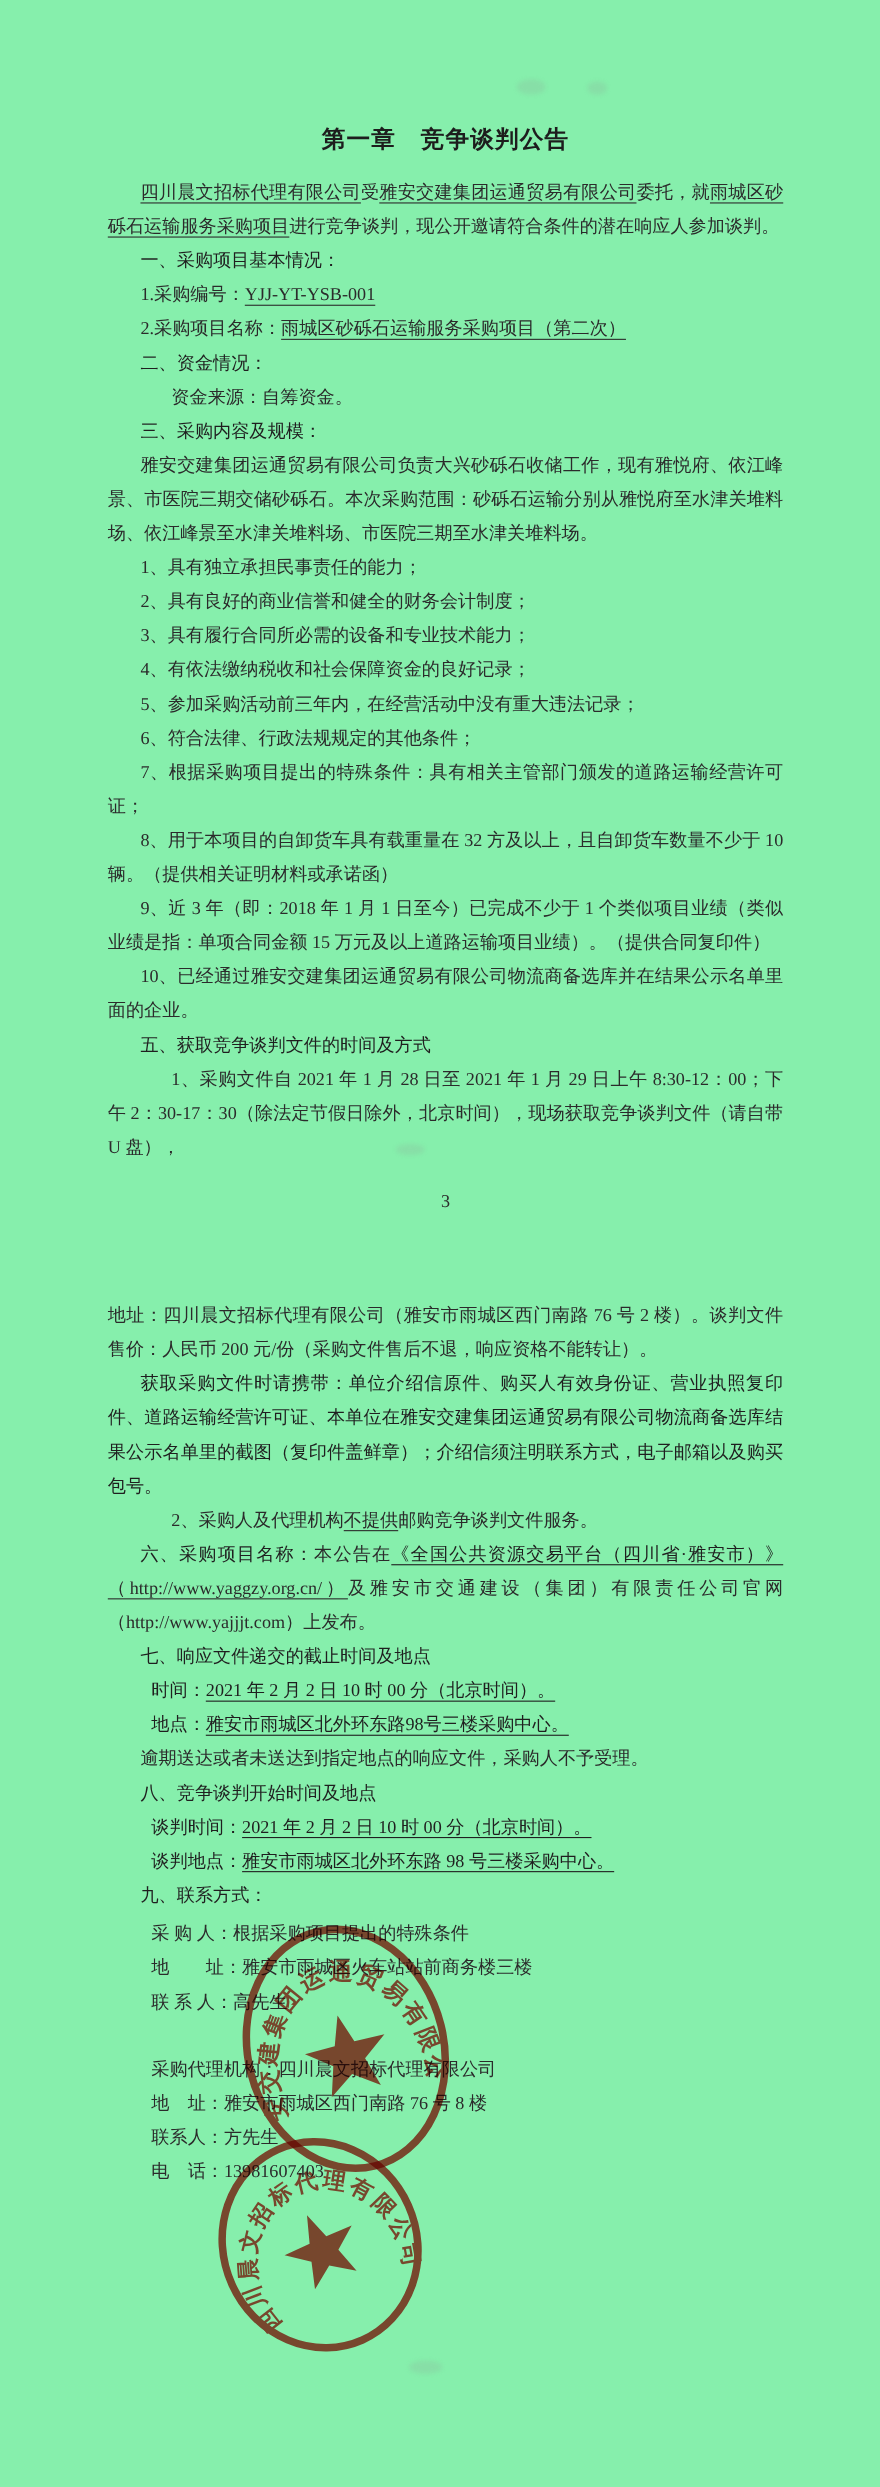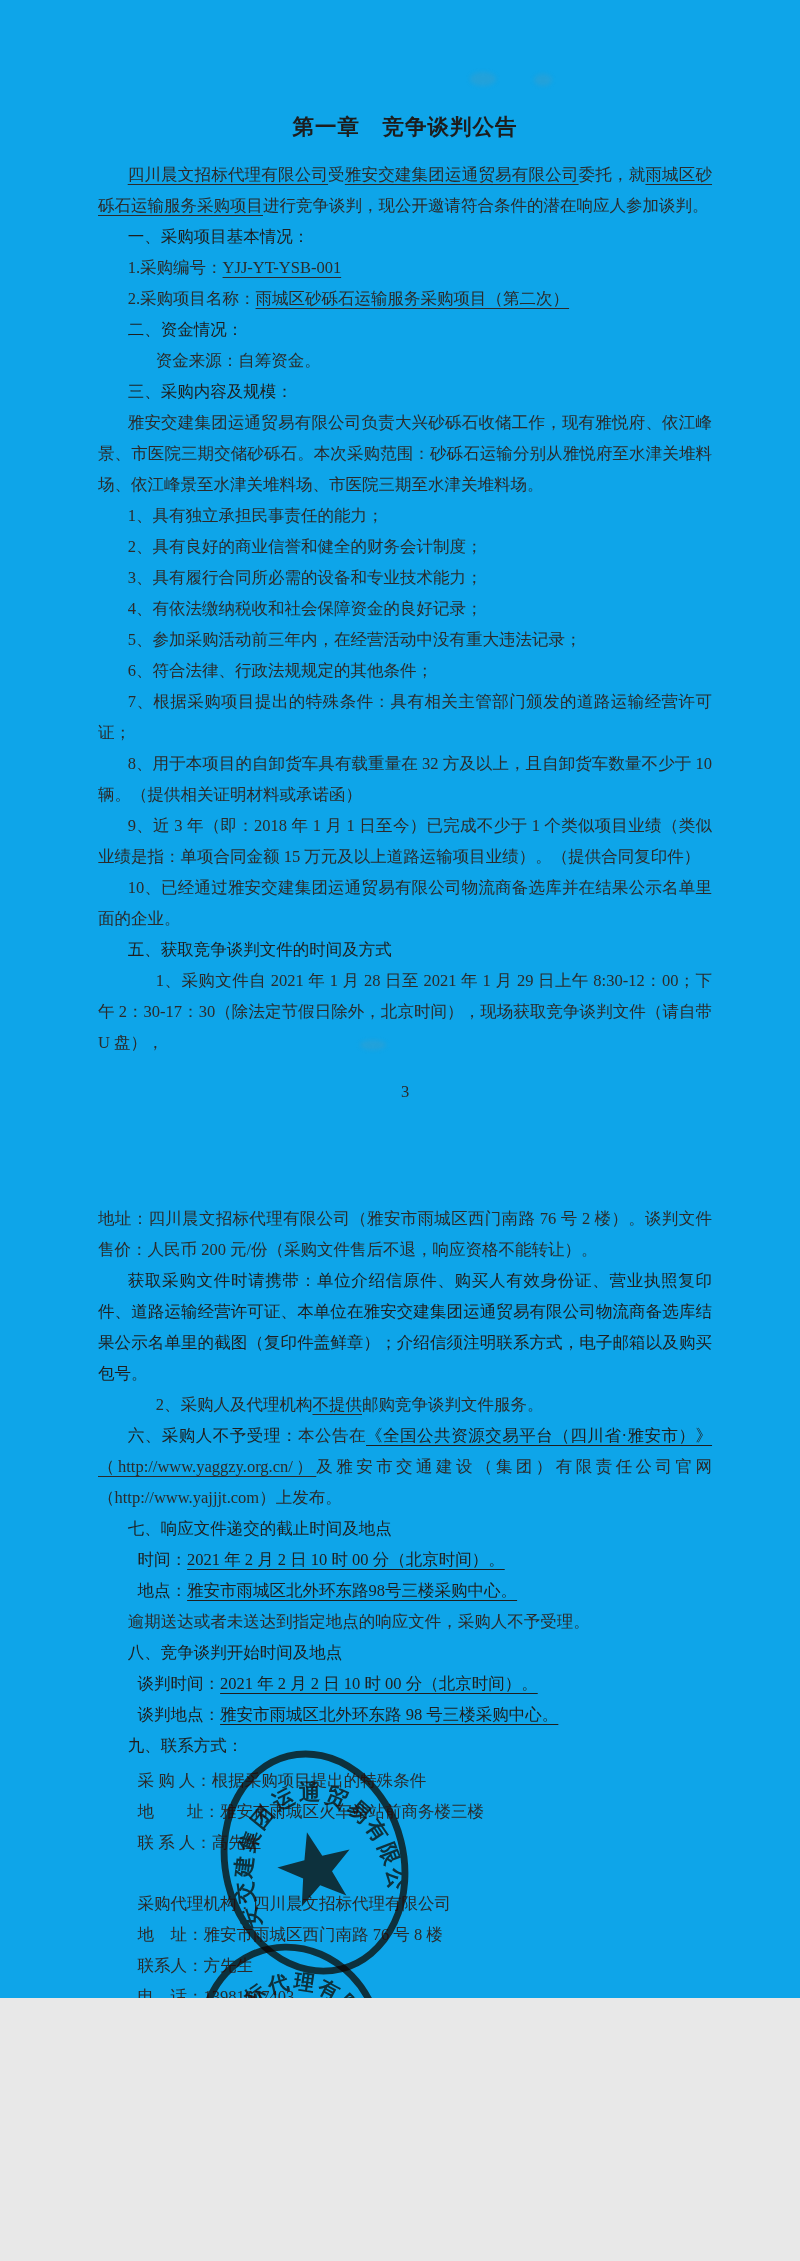--- a/index.html
+++ b/index.html
@@ -5,9 +5,9 @@
   html,body{margin:0;padding:0;background:#e8e8e8;}
   .doc{
     position:relative;
-    width:800px;height:1998px;
+    width:800px;height:2261px;
     margin:0 auto;
-    background:#0ea5e9;
+    background:#86efac;
     overflow:hidden;
     font-family:"Liberation Serif","DejaVu Serif",serif;
     color:#2b2b2b;

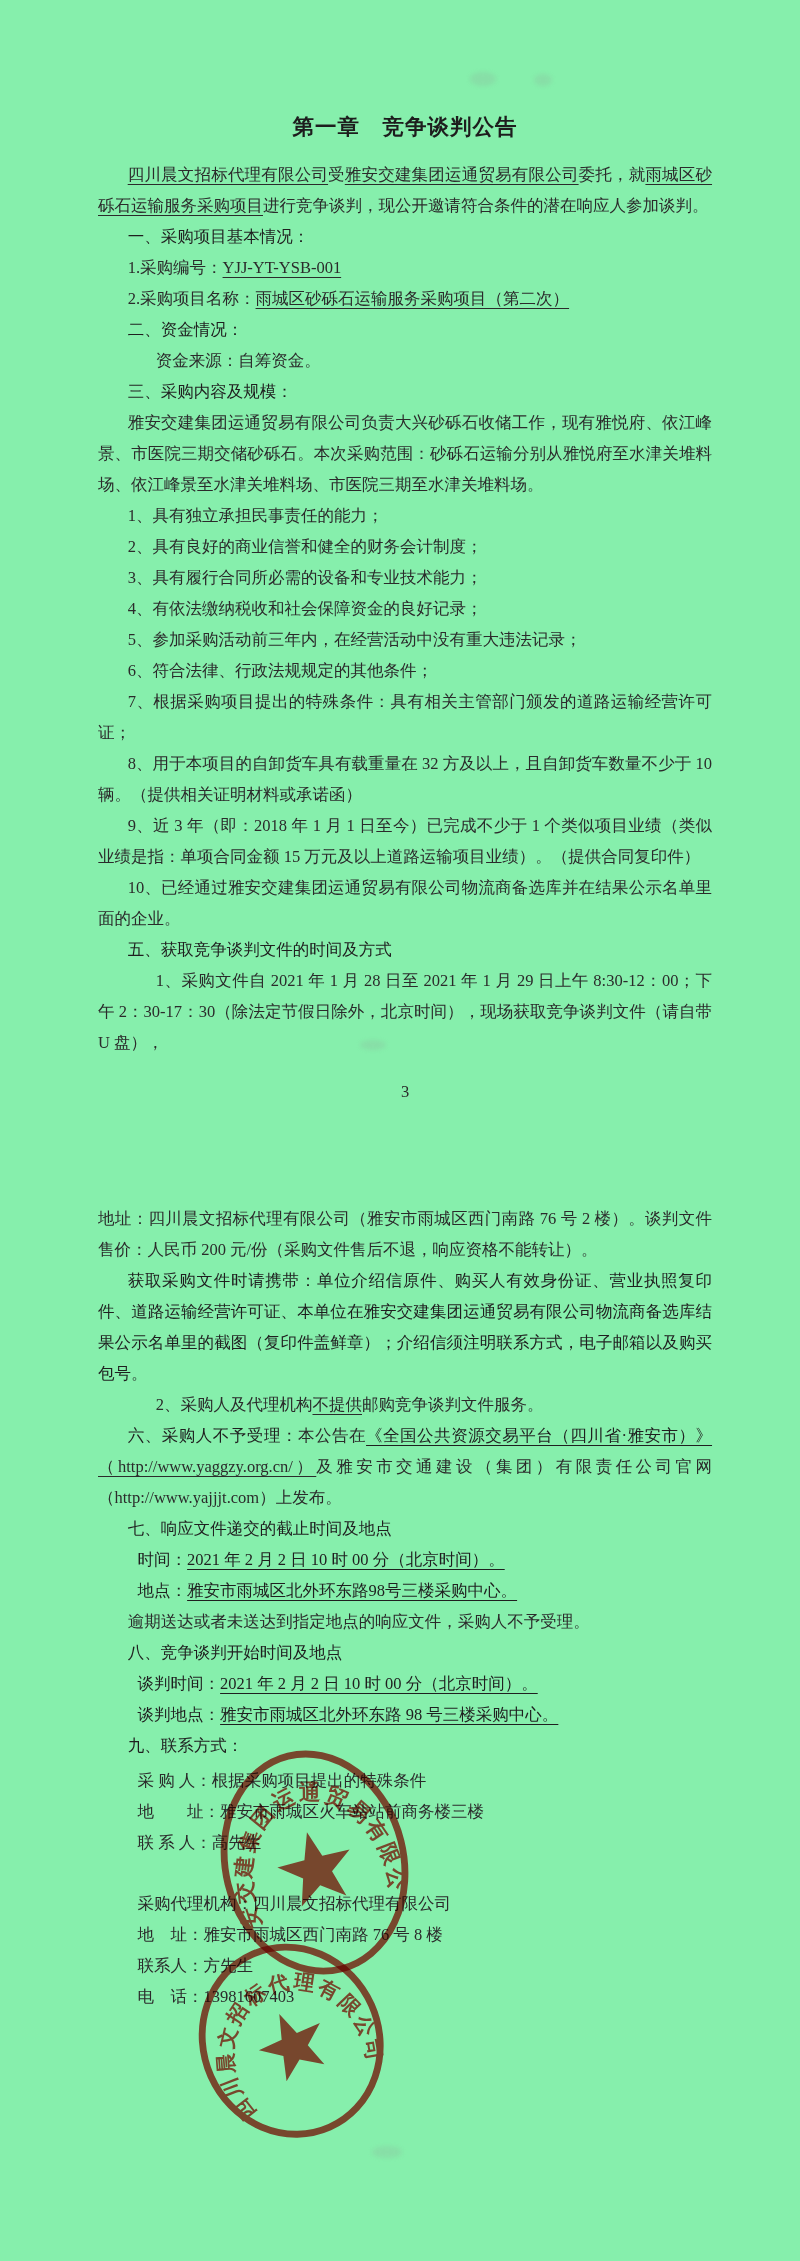--- a/index.html
+++ b/index.html
@@ -77,7 +77,7 @@
         <p class="ln ind1"><span class="b">五、获取竞争谈判文件的时间及方式</span></p>
         <p class="ln ind2"><span>1、采购文件自 2021 年 1 月 28 日至 2021 年 1 月 29 日上午 8:30-12：00；下午 2：30-17：30（除法定节假日除外，北京时间），现场获取竞争谈判文件（请自带 U 盘），</span></p>
         <p class="ln pagenum" style="margin-top: 18px;"><span>3</span></p>
-        <p class="ln" style="margin-top: 96px;"><span>地址：四川晨文招标代理有限公司（雅安市雨城区西门南路 76 号 2 楼）。谈判文件售价：人民币 200 元/份（采购文件售后不退，响应资格不能转让）。</span></p>
+        <p class="ln" style="margin-top: 73px;"><span>地址：四川晨文招标代理有限公司（雅安市雨城区西门南路 76 号 2 楼）。谈判文件售价：人民币 200 元/份（采购文件售后不退，响应资格不能转让）。</span></p>
         <p class="ln ind1"><span class="b">获取采购文件时请携带：单位介绍信原件、购买人有效身份证、营业执照复印件、道路运输经营许可证、本单位在雅安交建集团运通贸易有限公司物流商备选库结果公示名单里的截图（复印件盖鲜章）；介绍信须注明联系方式，电子邮箱以及购买包号。</span></p>
         <p class="ln ind2"><span>2、采购人及代理机构</span><span class="u">不提供</span><span>邮购竞争谈判文件服务。</span></p>
         <p class="ln ind1"><span class="b">六、采购人不予受理：</span><span>本公告在</span><span class="u b">《全国公共资源交易平台（四川省·雅安市）》</span><span class="u">（http://www.yaggzy.org.cn/）</span><span>及雅安市交通建设（集团）有限责任公司官网（http://www.yajjjt.com）上发布。</span></p>

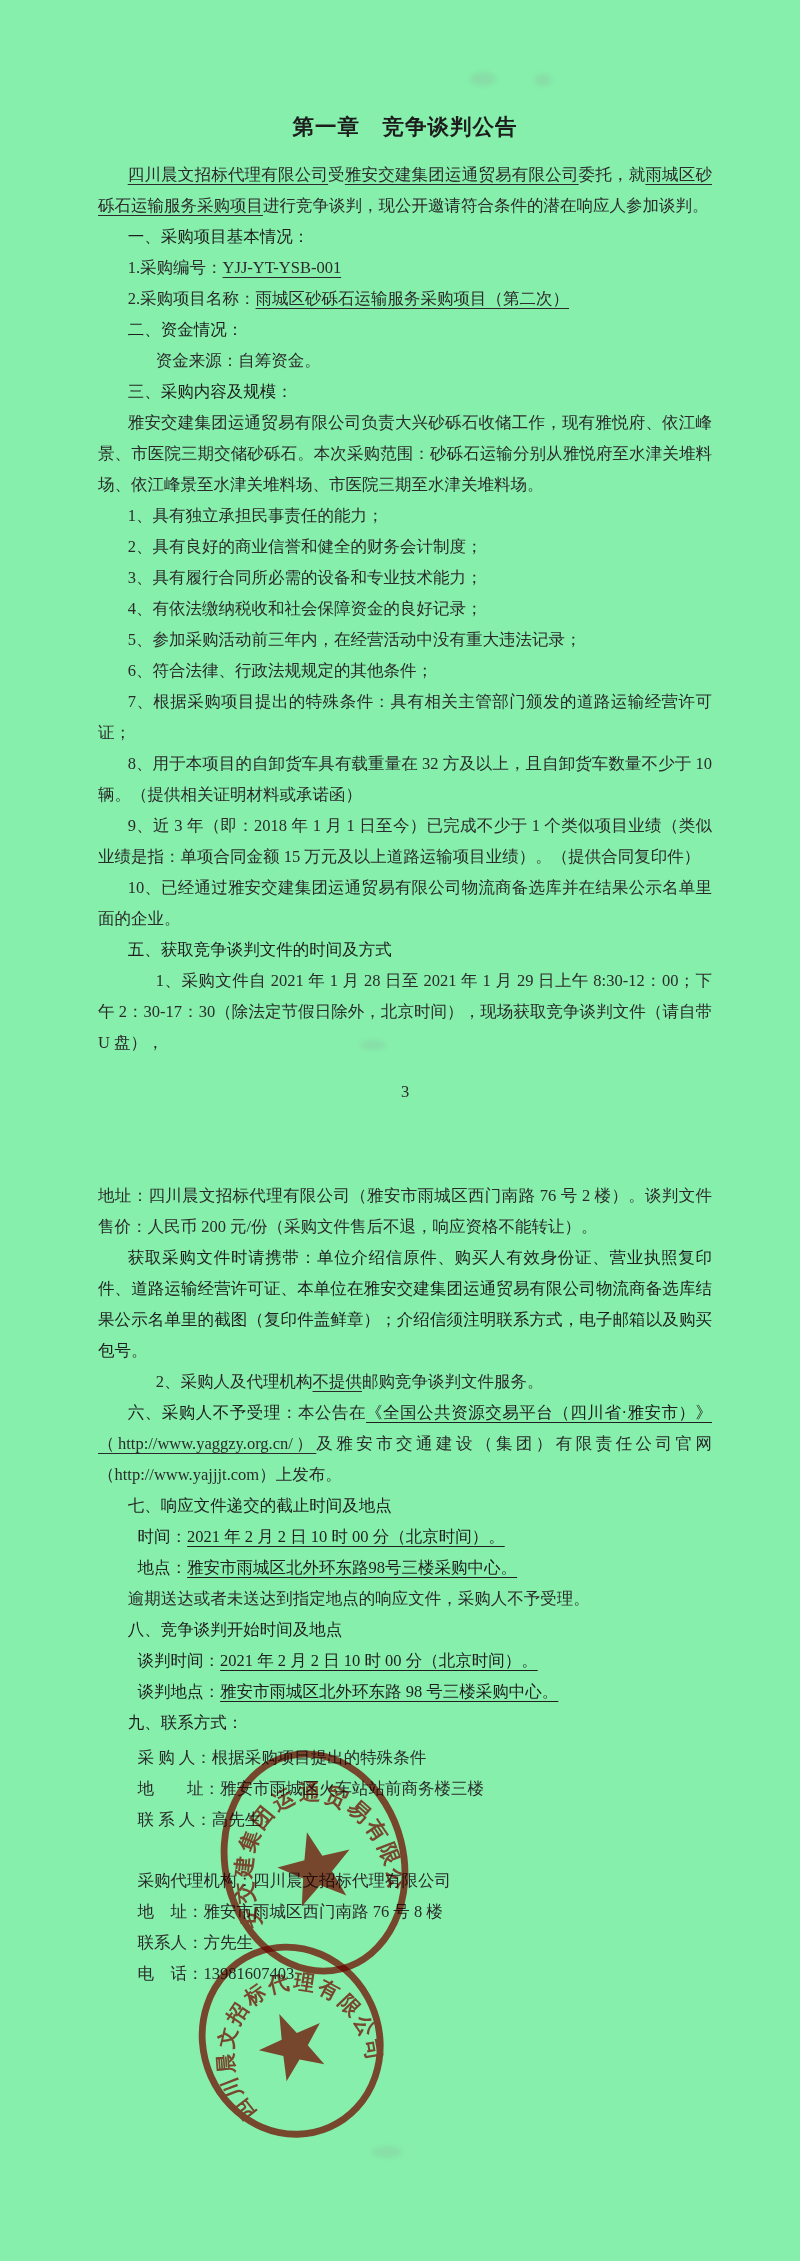--- a/index.html
+++ b/index.html
@@ -80,7 +80,7 @@
         <p class="ln" style="margin-top: 73px;"><span>地址：四川晨文招标代理有限公司（雅安市雨城区西门南路 76 号 2 楼）。谈判文件售价：人民币 200 元/份（采购文件售后不退，响应资格不能转让）。</span></p>
         <p class="ln ind1"><span class="b">获取采购文件时请携带：单位介绍信原件、购买人有效身份证、营业执照复印件、道路运输经营许可证、本单位在雅安交建集团运通贸易有限公司物流商备选库结果公示名单里的截图（复印件盖鲜章）；介绍信须注明联系方式，电子邮箱以及购买包号。</span></p>
         <p class="ln ind2"><span>2、采购人及代理机构</span><span class="u">不提供</span><span>邮购竞争谈判文件服务。</span></p>
-        <p class="ln ind1"><span class="b">六、采购人不予受理：</span><span>本公告在</span><span class="u b">《全国公共资源交易平台（四川省·雅安市）》</span><span class="u">（http://www.yaggzy.org.cn/）</span><span>及雅安市交通建设（集团）有限责任公司官网（http://www.yajjjt.com）上发布。</span></p>
+        <p class="ln ind1"><span class="b">六、采购项目名称：</span><span>本公告在</span><span class="u b">《全国公共资源交易平台（四川省·雅安市）》</span><span class="u">（http://www.yaggzy.org.cn/）</span><span>及雅安市交通建设（集团）有限责任公司官网（http://www.yajjjt.com）上发布。</span></p>
         <p class="ln ind1"><span class="b">七、响应文件递交的截止时间及地点</span></p>
         <p class="ln ind3"><span class="b">时间：</span><span class="u b">2021 年 2 月 2 日 10 时 00 分（北京时间）。</span></p>
         <p class="ln ind3"><span class="b">地点：</span><span class="u b">雅安市雨城区北外环东路98号三楼采购中心。</span></p>

